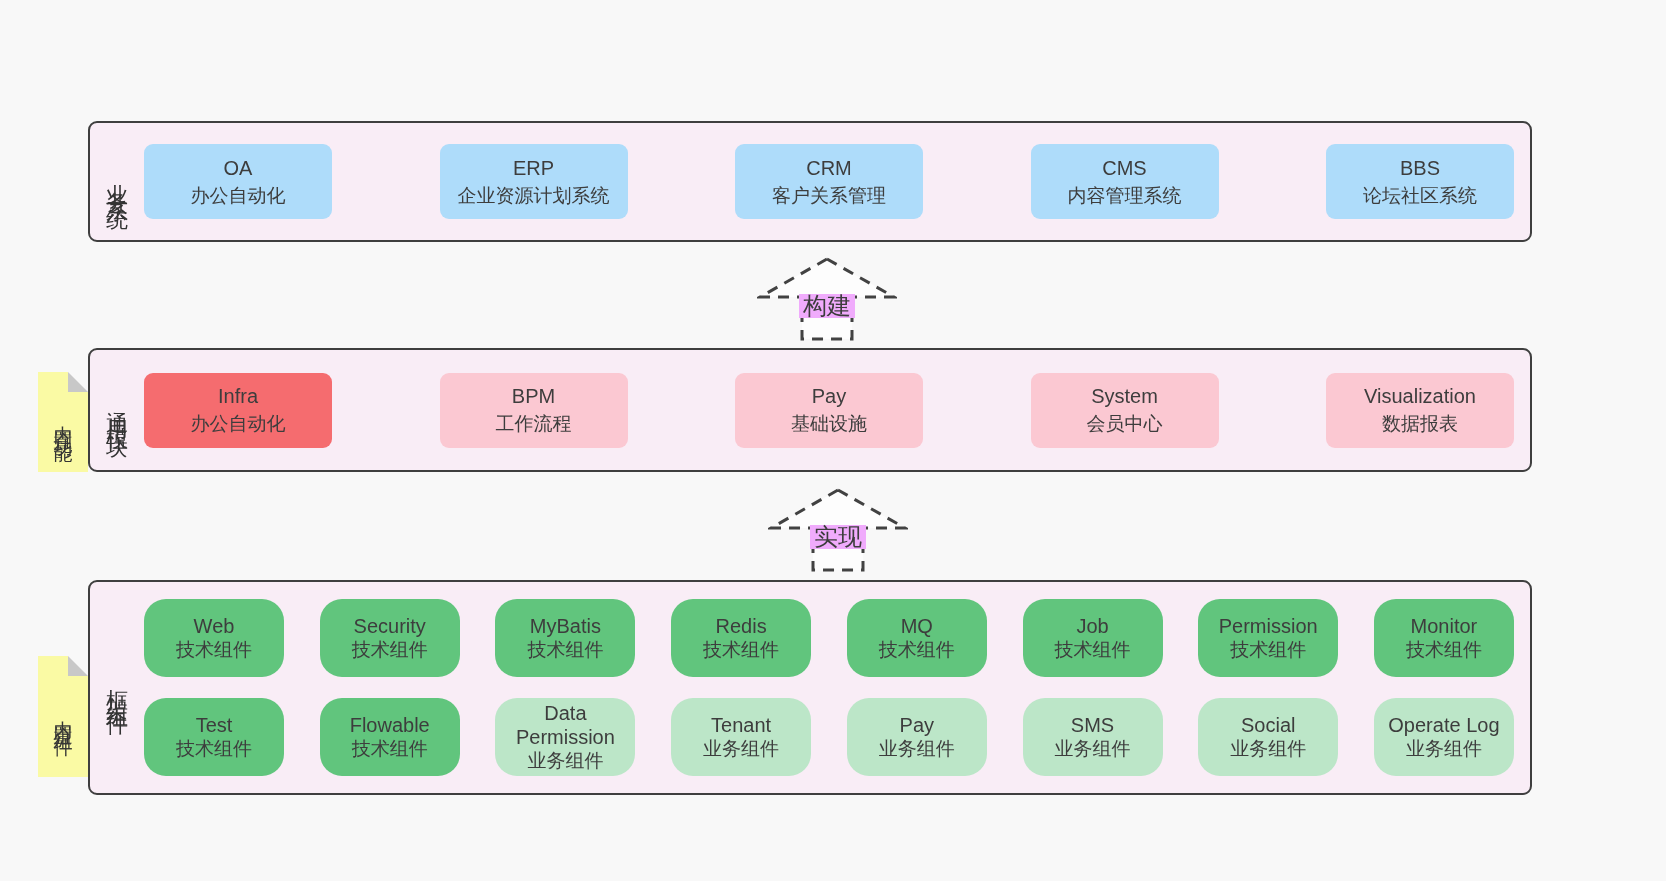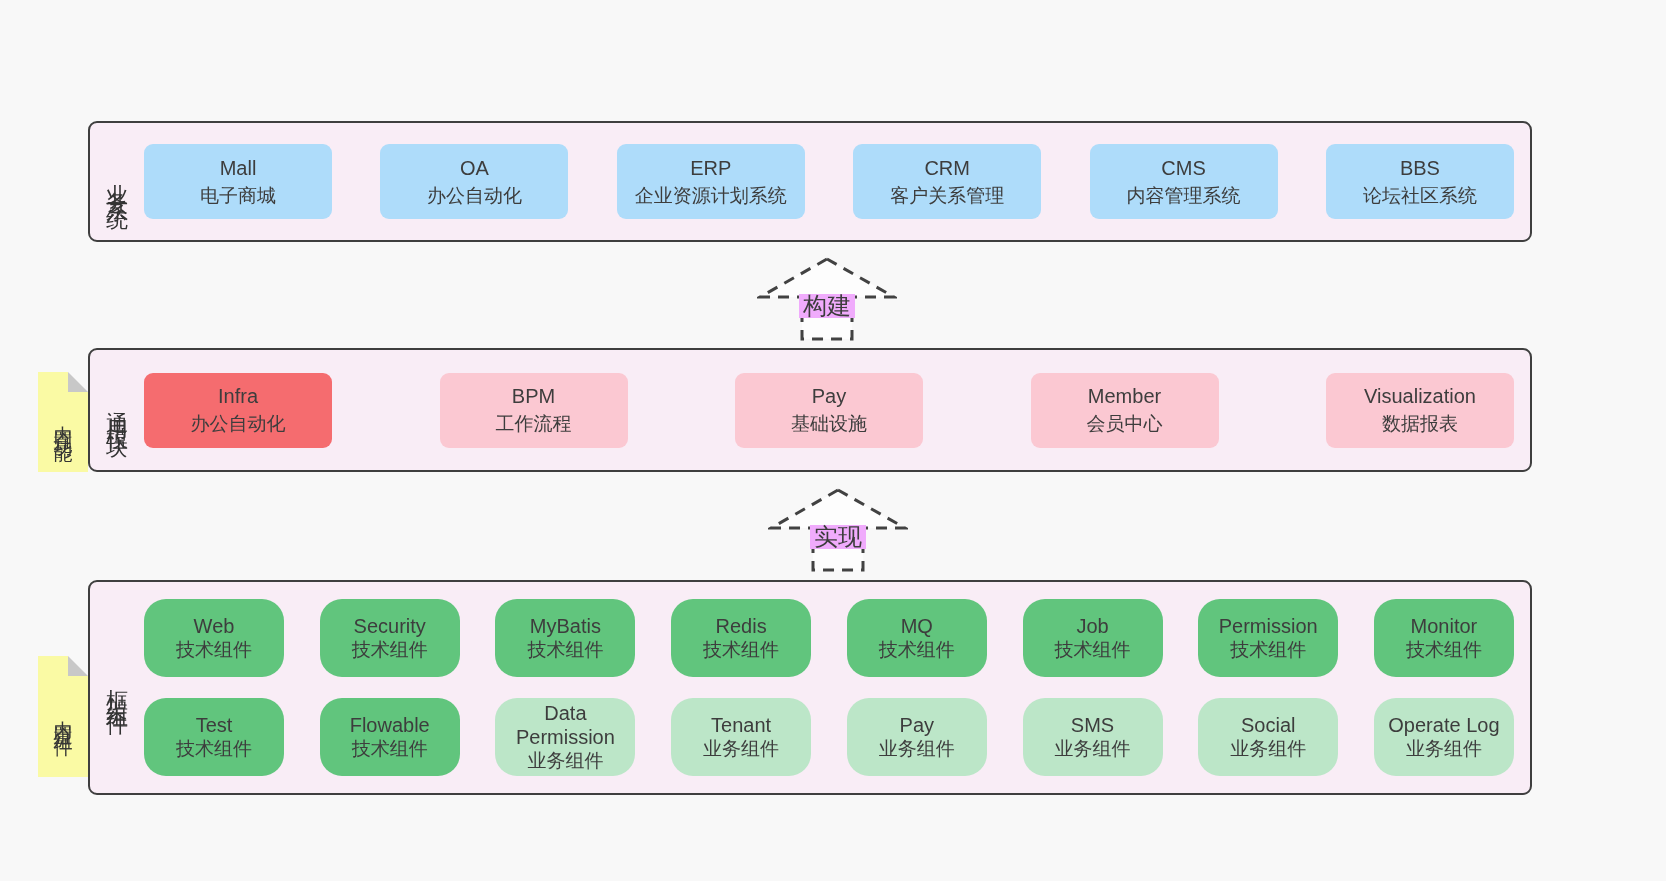--- a/index.html
+++ b/index.html
@@ -77,10 +77,6 @@
     <div class="layer-content">
       <div class="row">
         <div class="box blue w6">
-          <span class="en">Mall</span>
-          <span class="zh">电子商城</span>
-        </div>
-        <div class="box blue w6">
           <span class="en">OA</span>
           <span class="zh">办公自动化</span>
         </div>

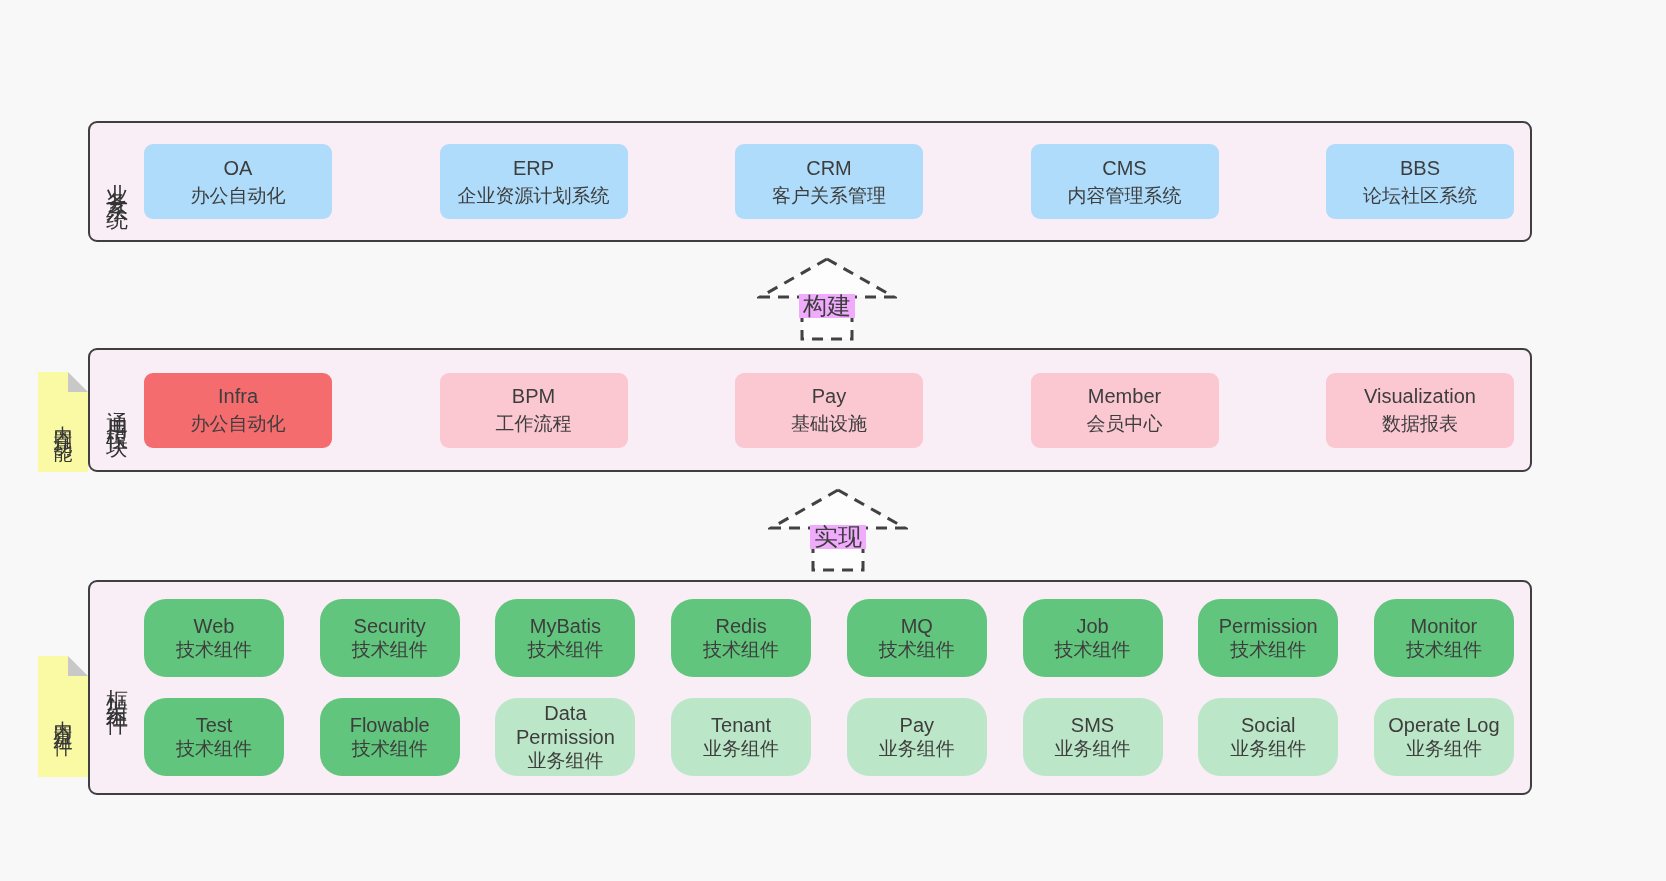--- a/index.html
+++ b/index.html
@@ -129,7 +129,7 @@
           <span class="zh">基础设施</span>
         </div>
         <div class="box pink w6">
-          <span class="en">Member</span>
+          <span class="en">System</span>
           <span class="zh">会员中心</span>
         </div>
         <div class="box pink w6">

